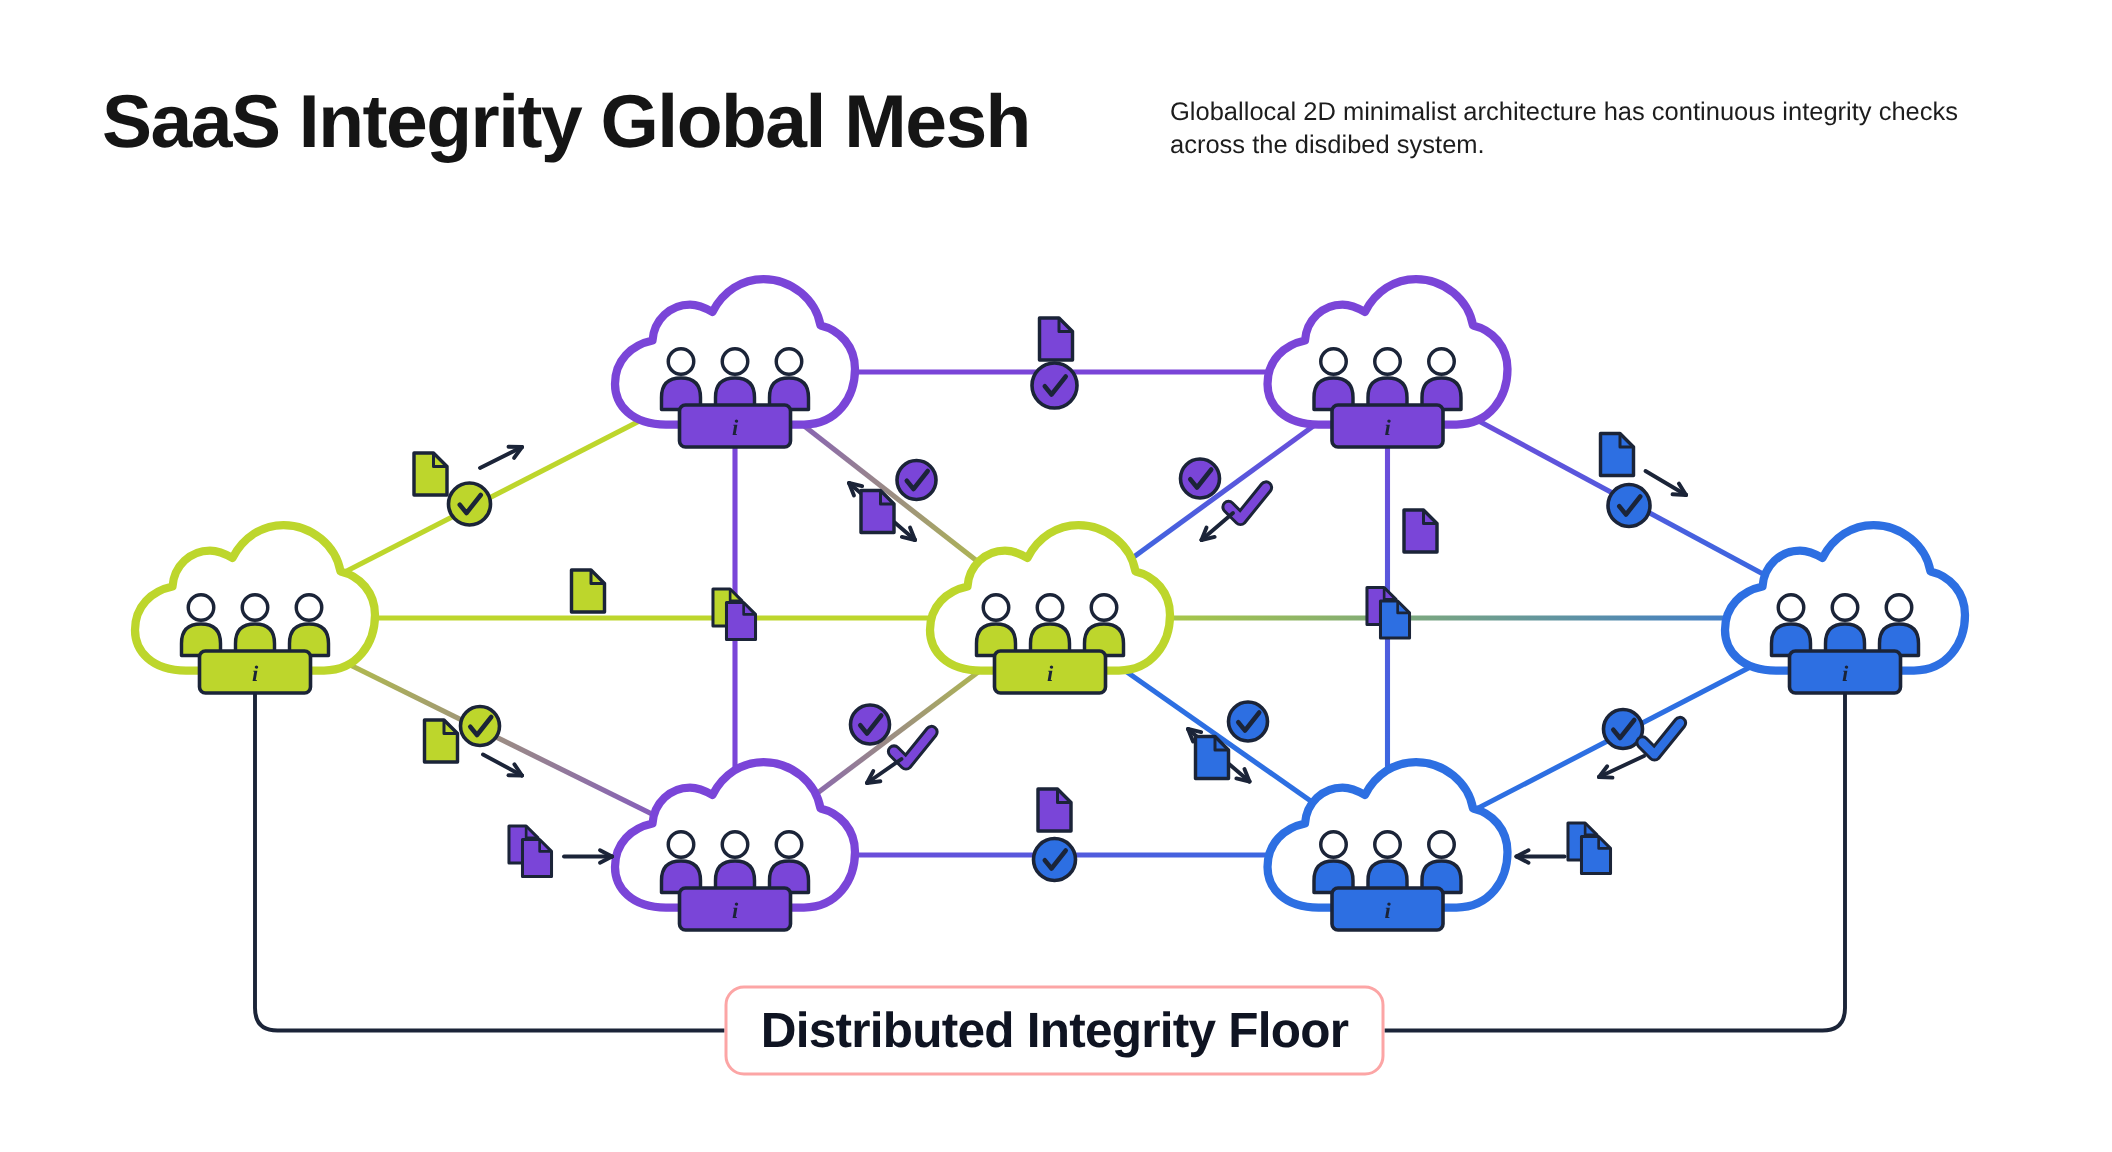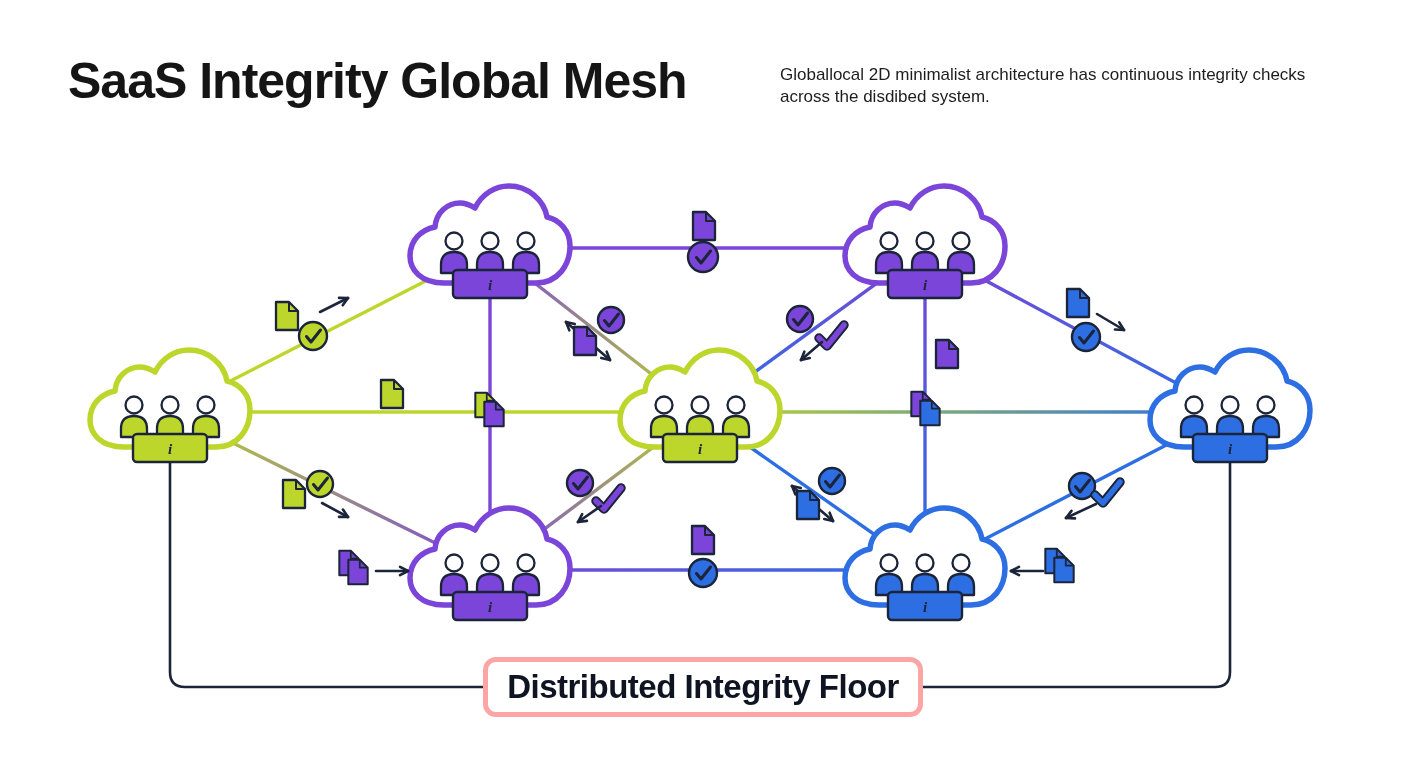--- a/index.html
+++ b/index.html
@@ -11,7 +11,7 @@
             line-height:1.3;color:#1d1d1d;}
   #mesh{position:absolute;left:0;top:0;}
   .floor-box{position:absolute;left:483px;top:657px;width:440px;height:60px;box-sizing:border-box;
-             background:#ffffff;border:5px solid #fca5a5;border-radius:13px;
+             background:#ffffff;border:2px solid #fca5a5;border-radius:13px;
              display:flex;align-items:center;justify-content:center;}
   .floor-box span{font-size:33px;font-weight:700;color:#0f1422;letter-spacing:-0.5px;}
 </style>

